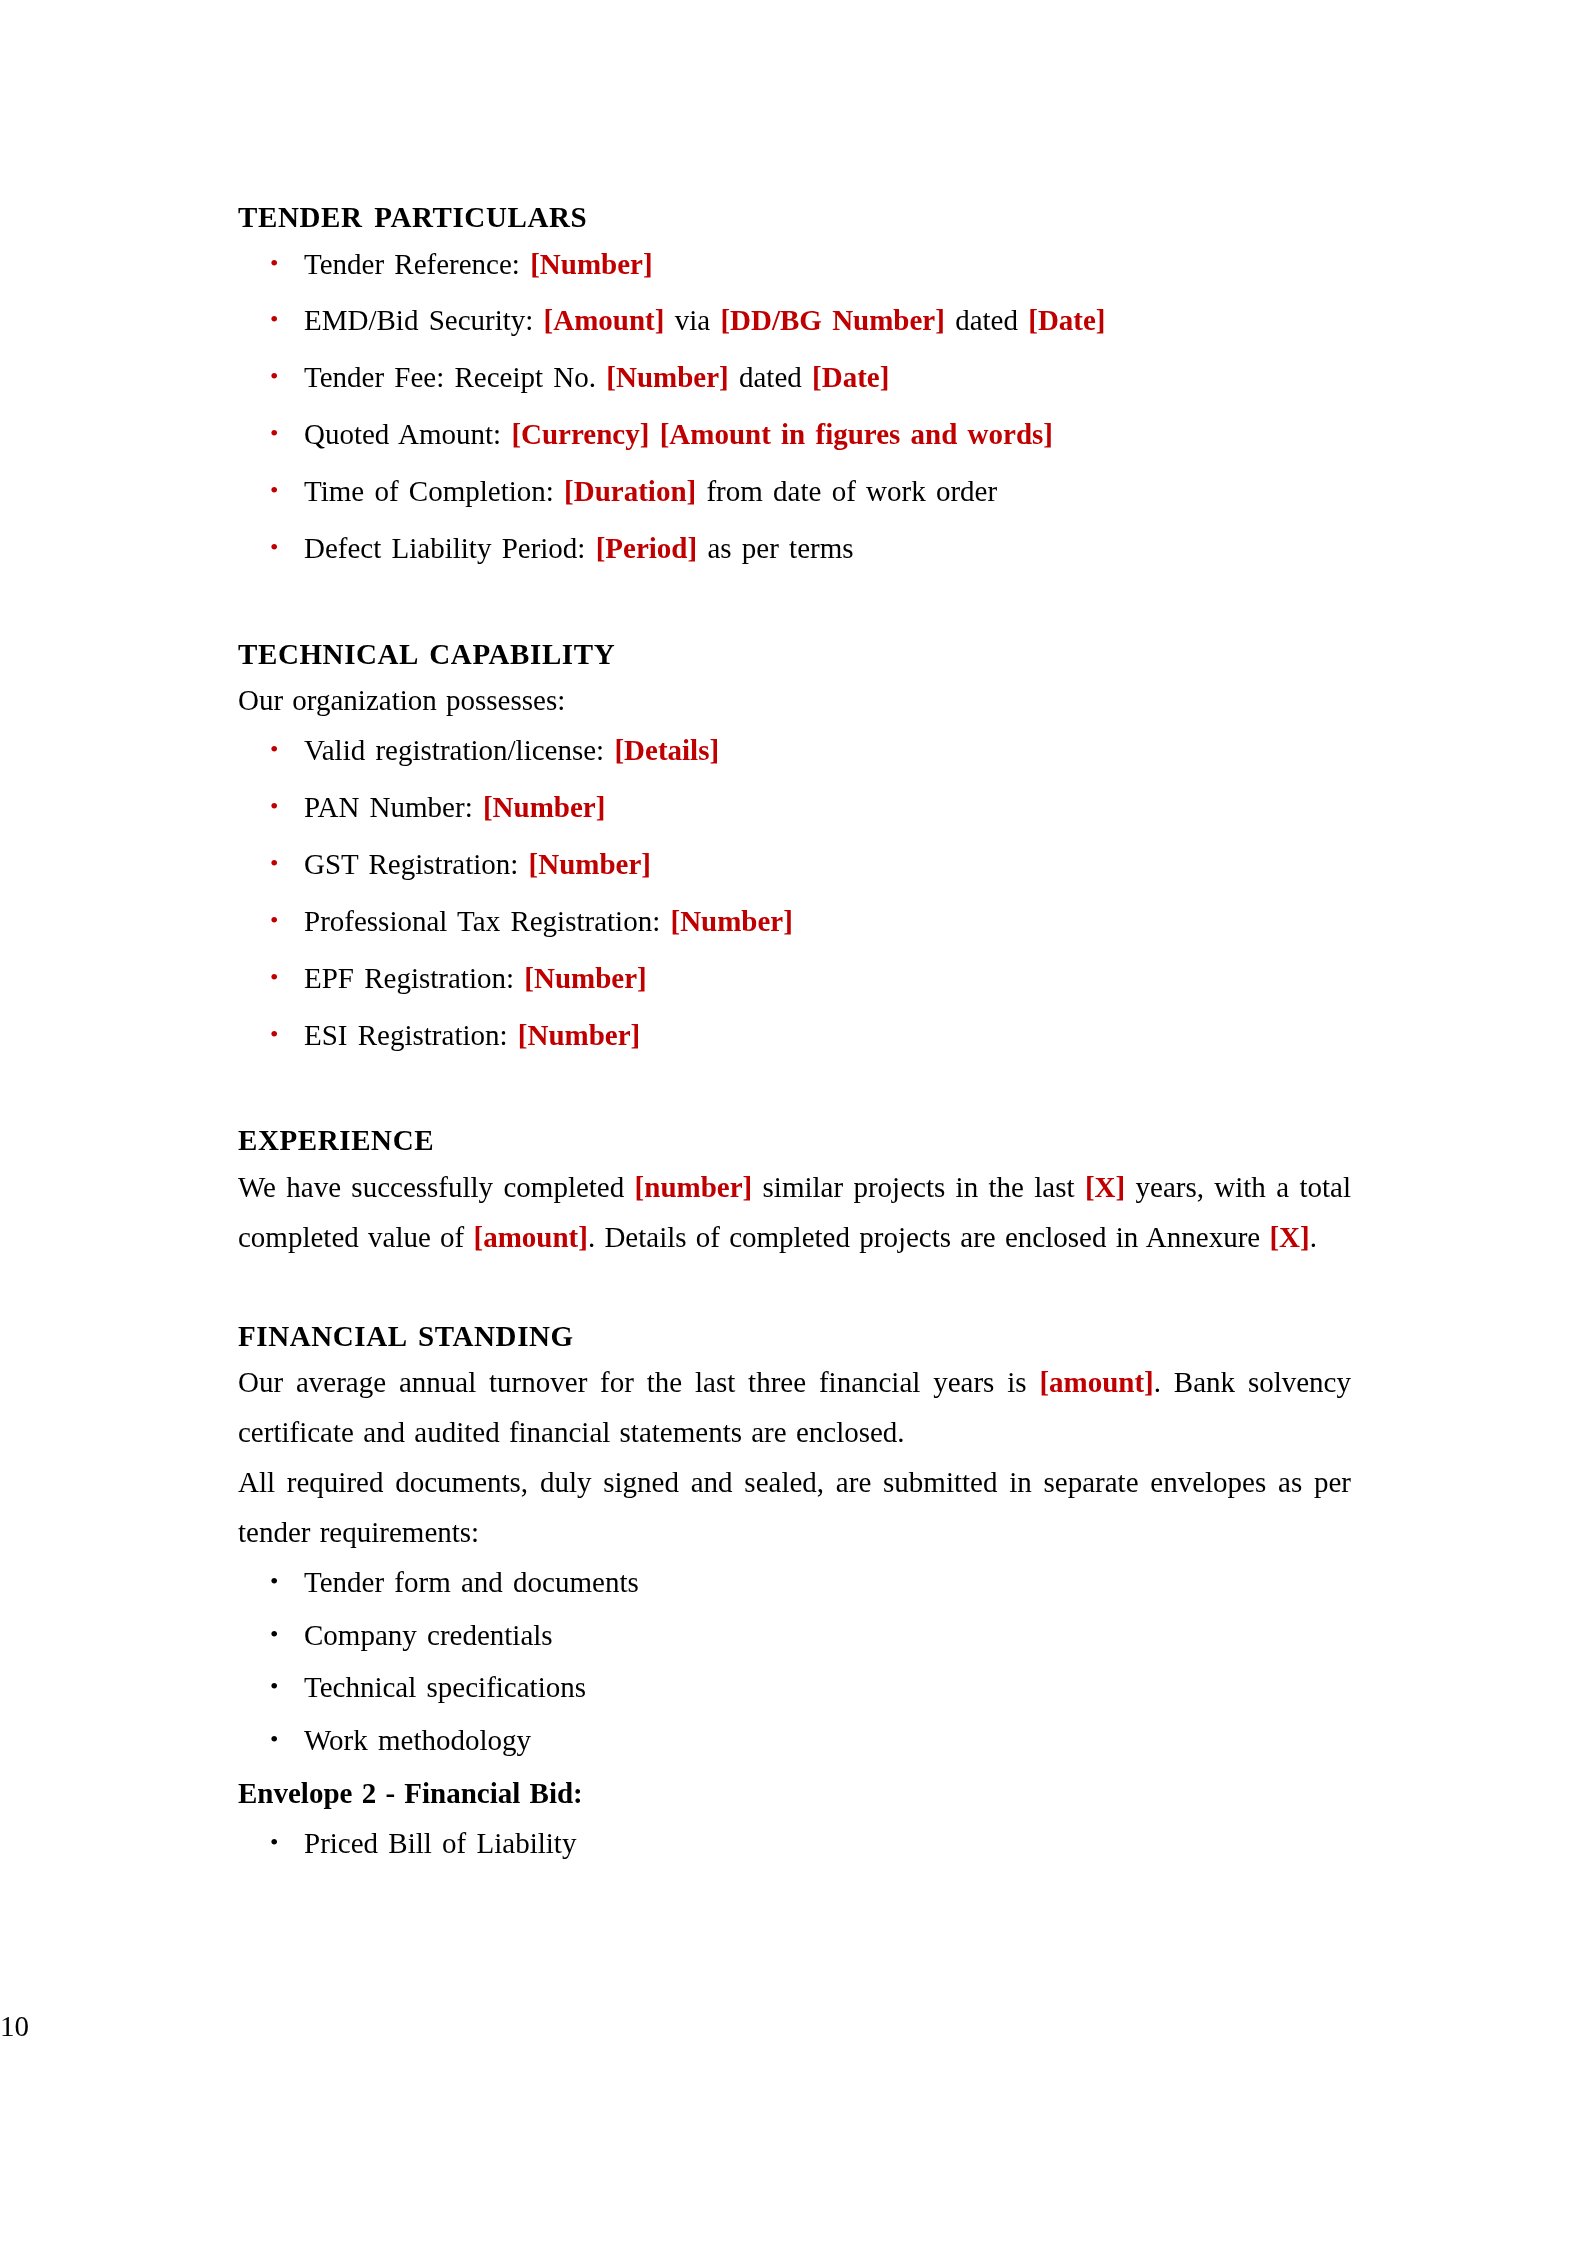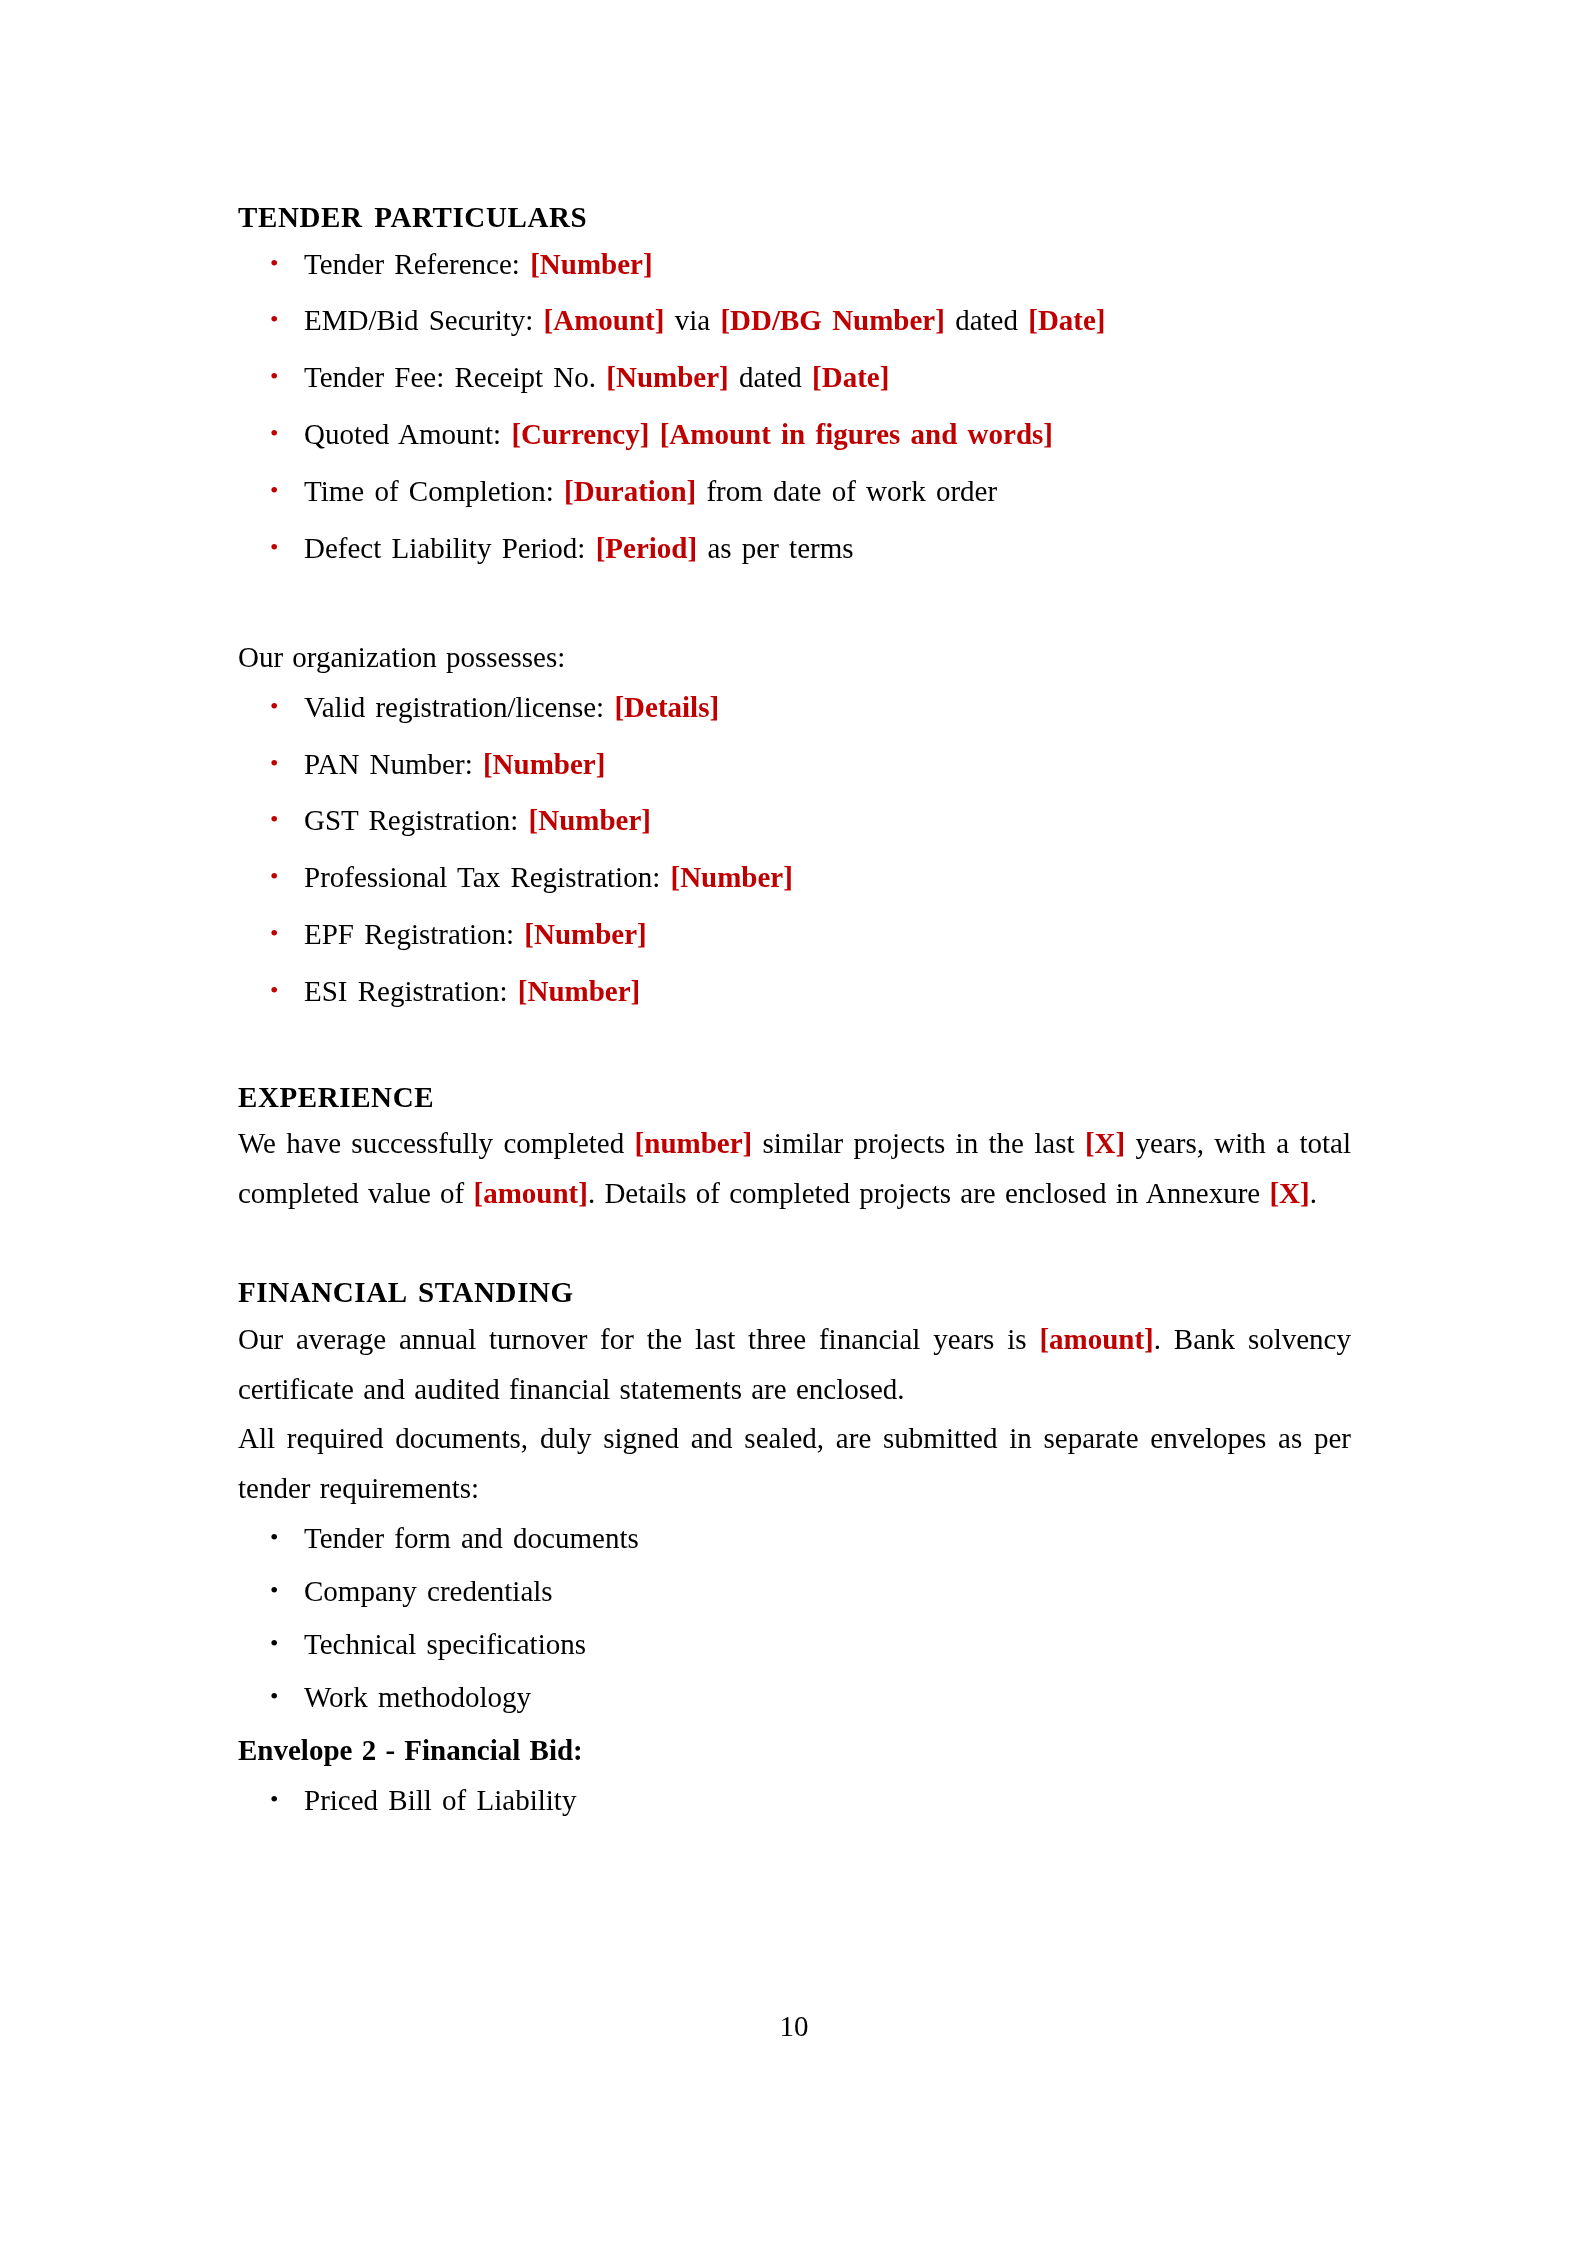--- a/index.html
+++ b/index.html
@@ -123,6 +123,7 @@
 
     <div class="gap-before-heading"></div>
 
+    <h2 class="section-heading">TECHNICAL CAPABILITY</h2>
     <p class="body-para nojust">Our organization possesses:</p>
 
     <ul class="bullets red-dots">

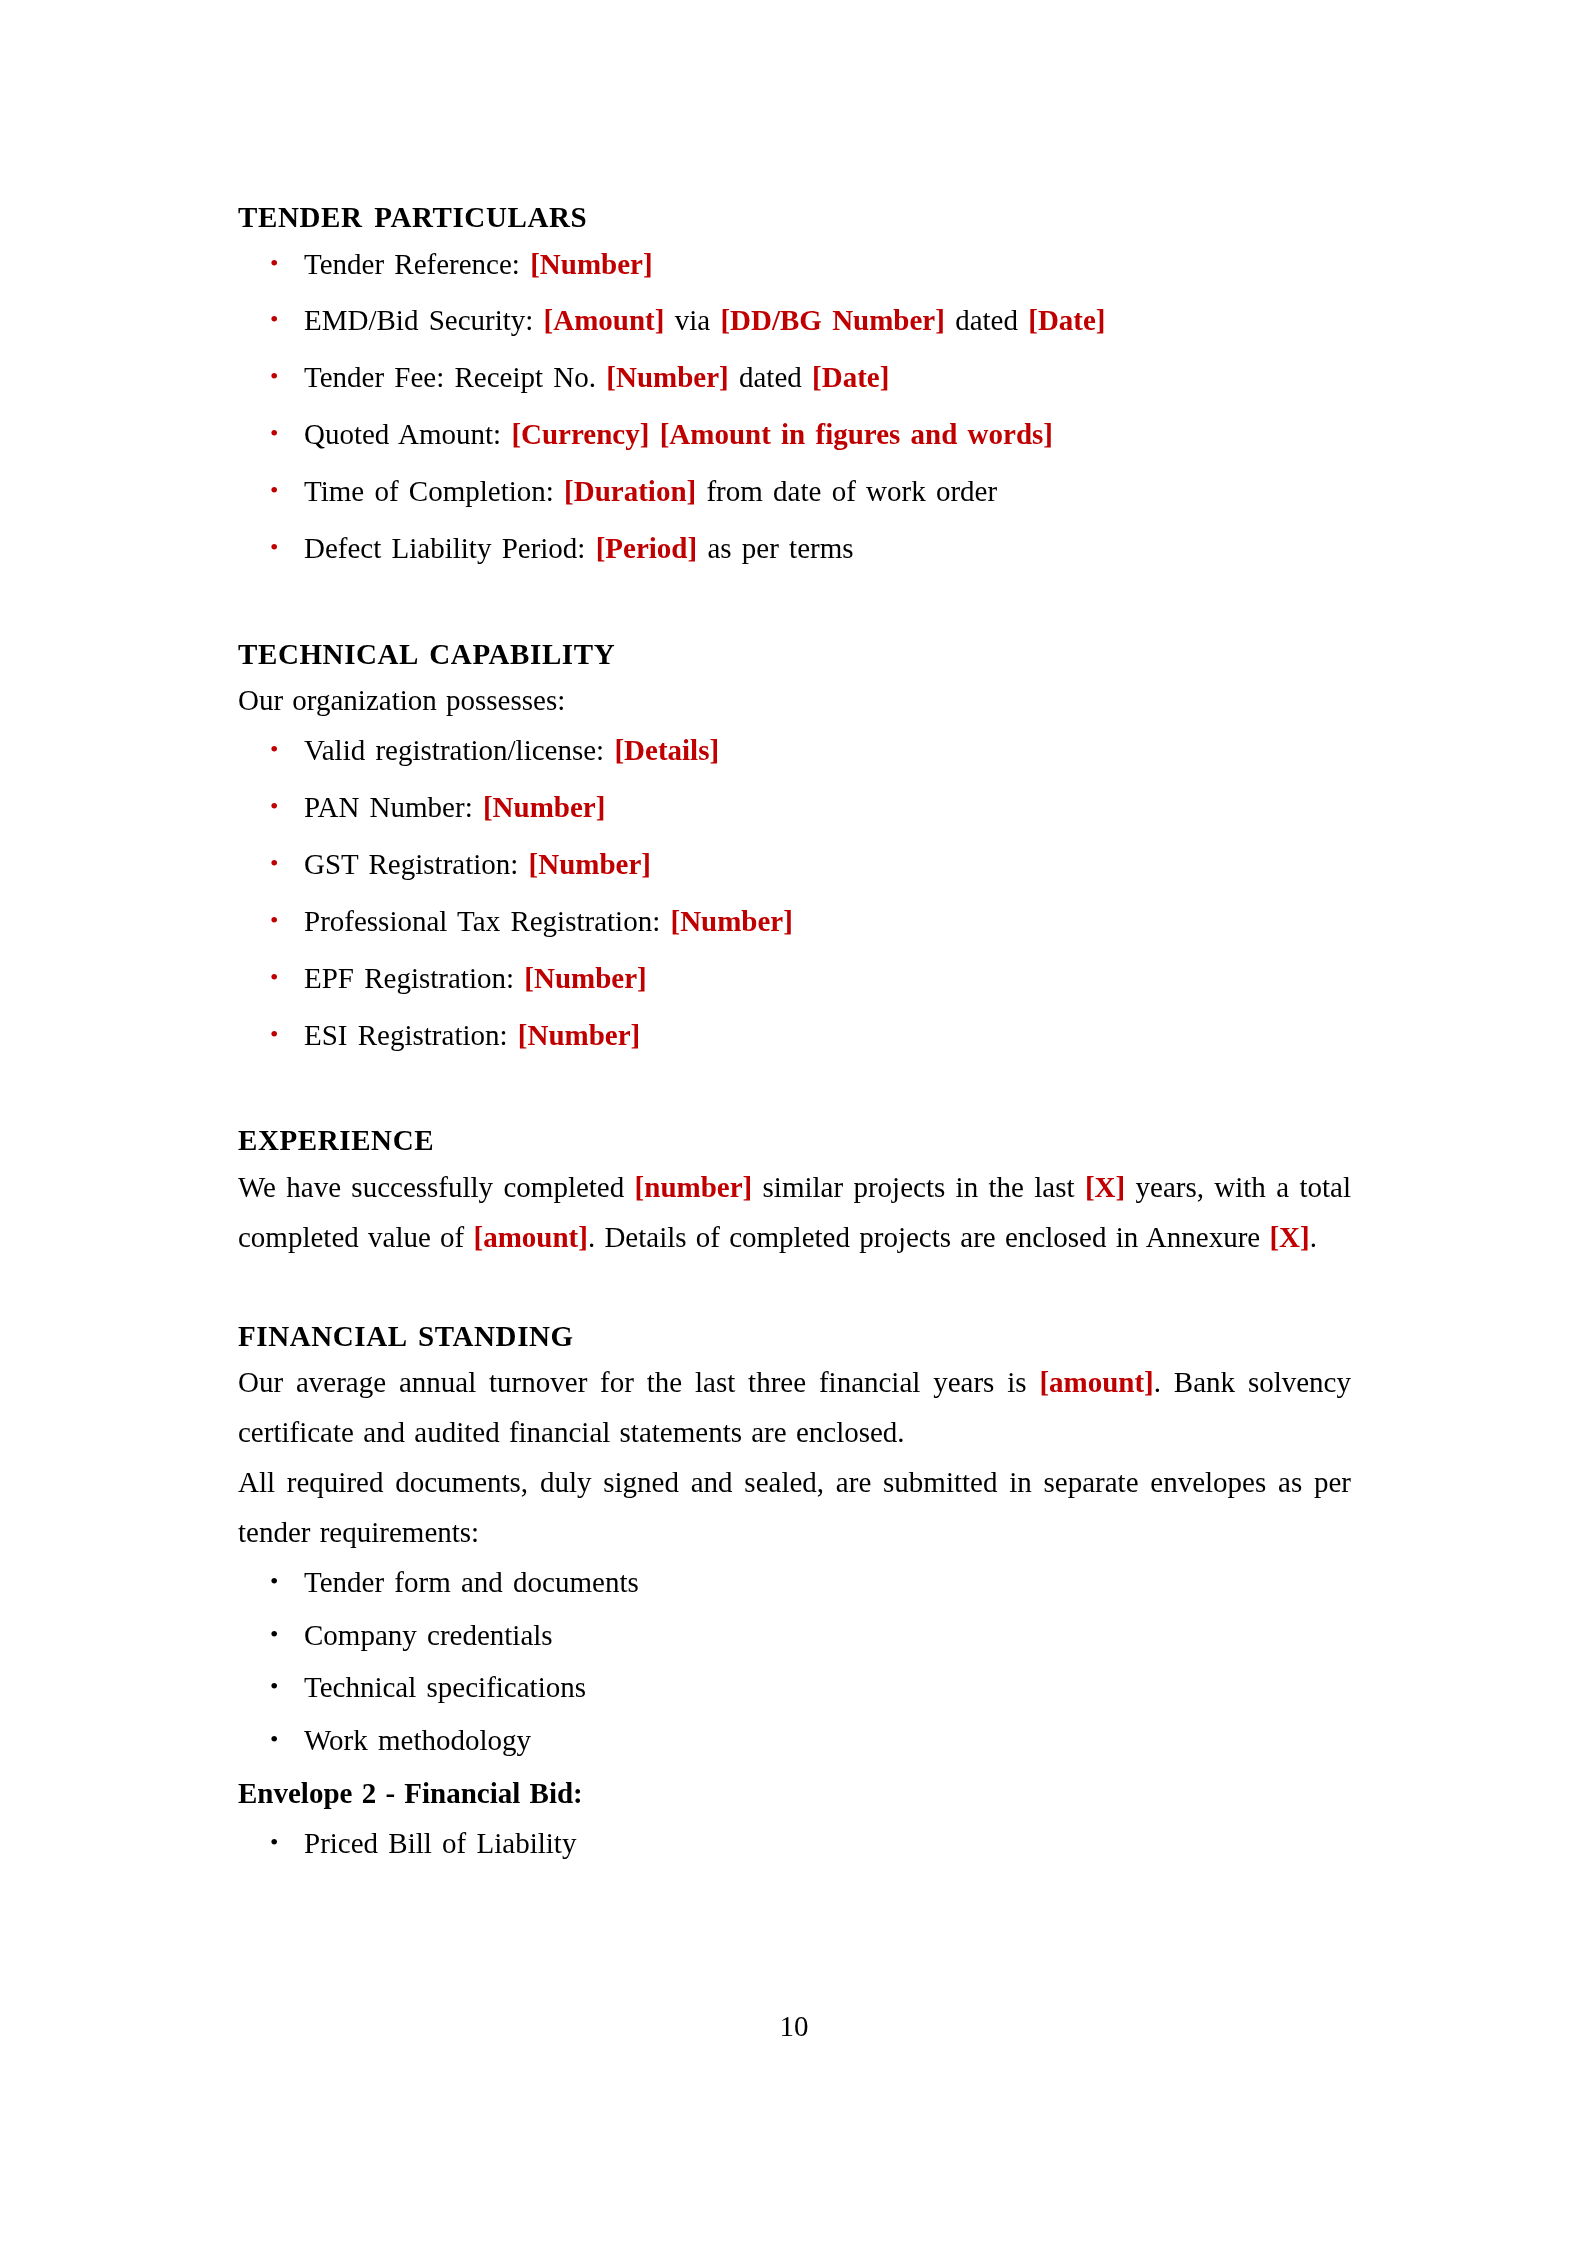--- a/index.html
+++ b/index.html
@@ -87,7 +87,6 @@
     left: 0;
     right: 0;
     top: 2010px;
-    text-align: center;
     font-size: 29px;
     font-family: "Liberation Serif", "DejaVu Serif", serif;
   }

